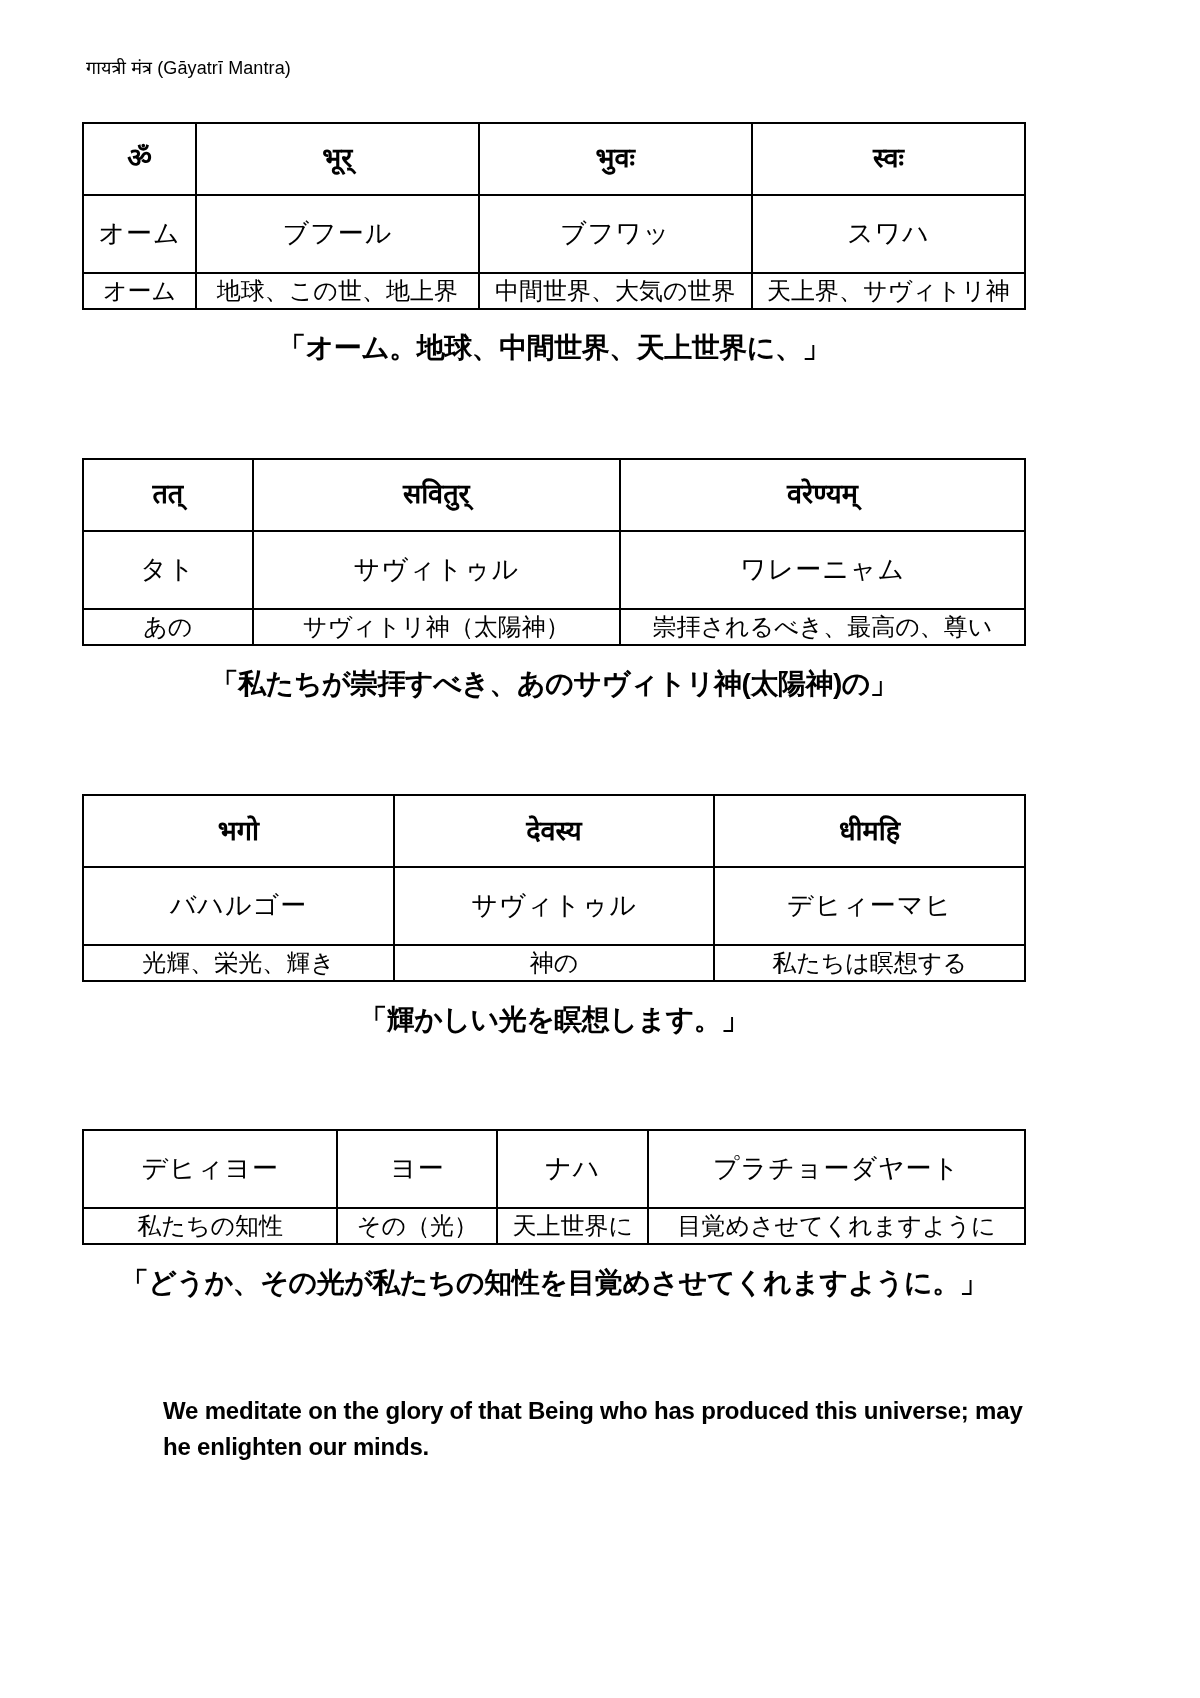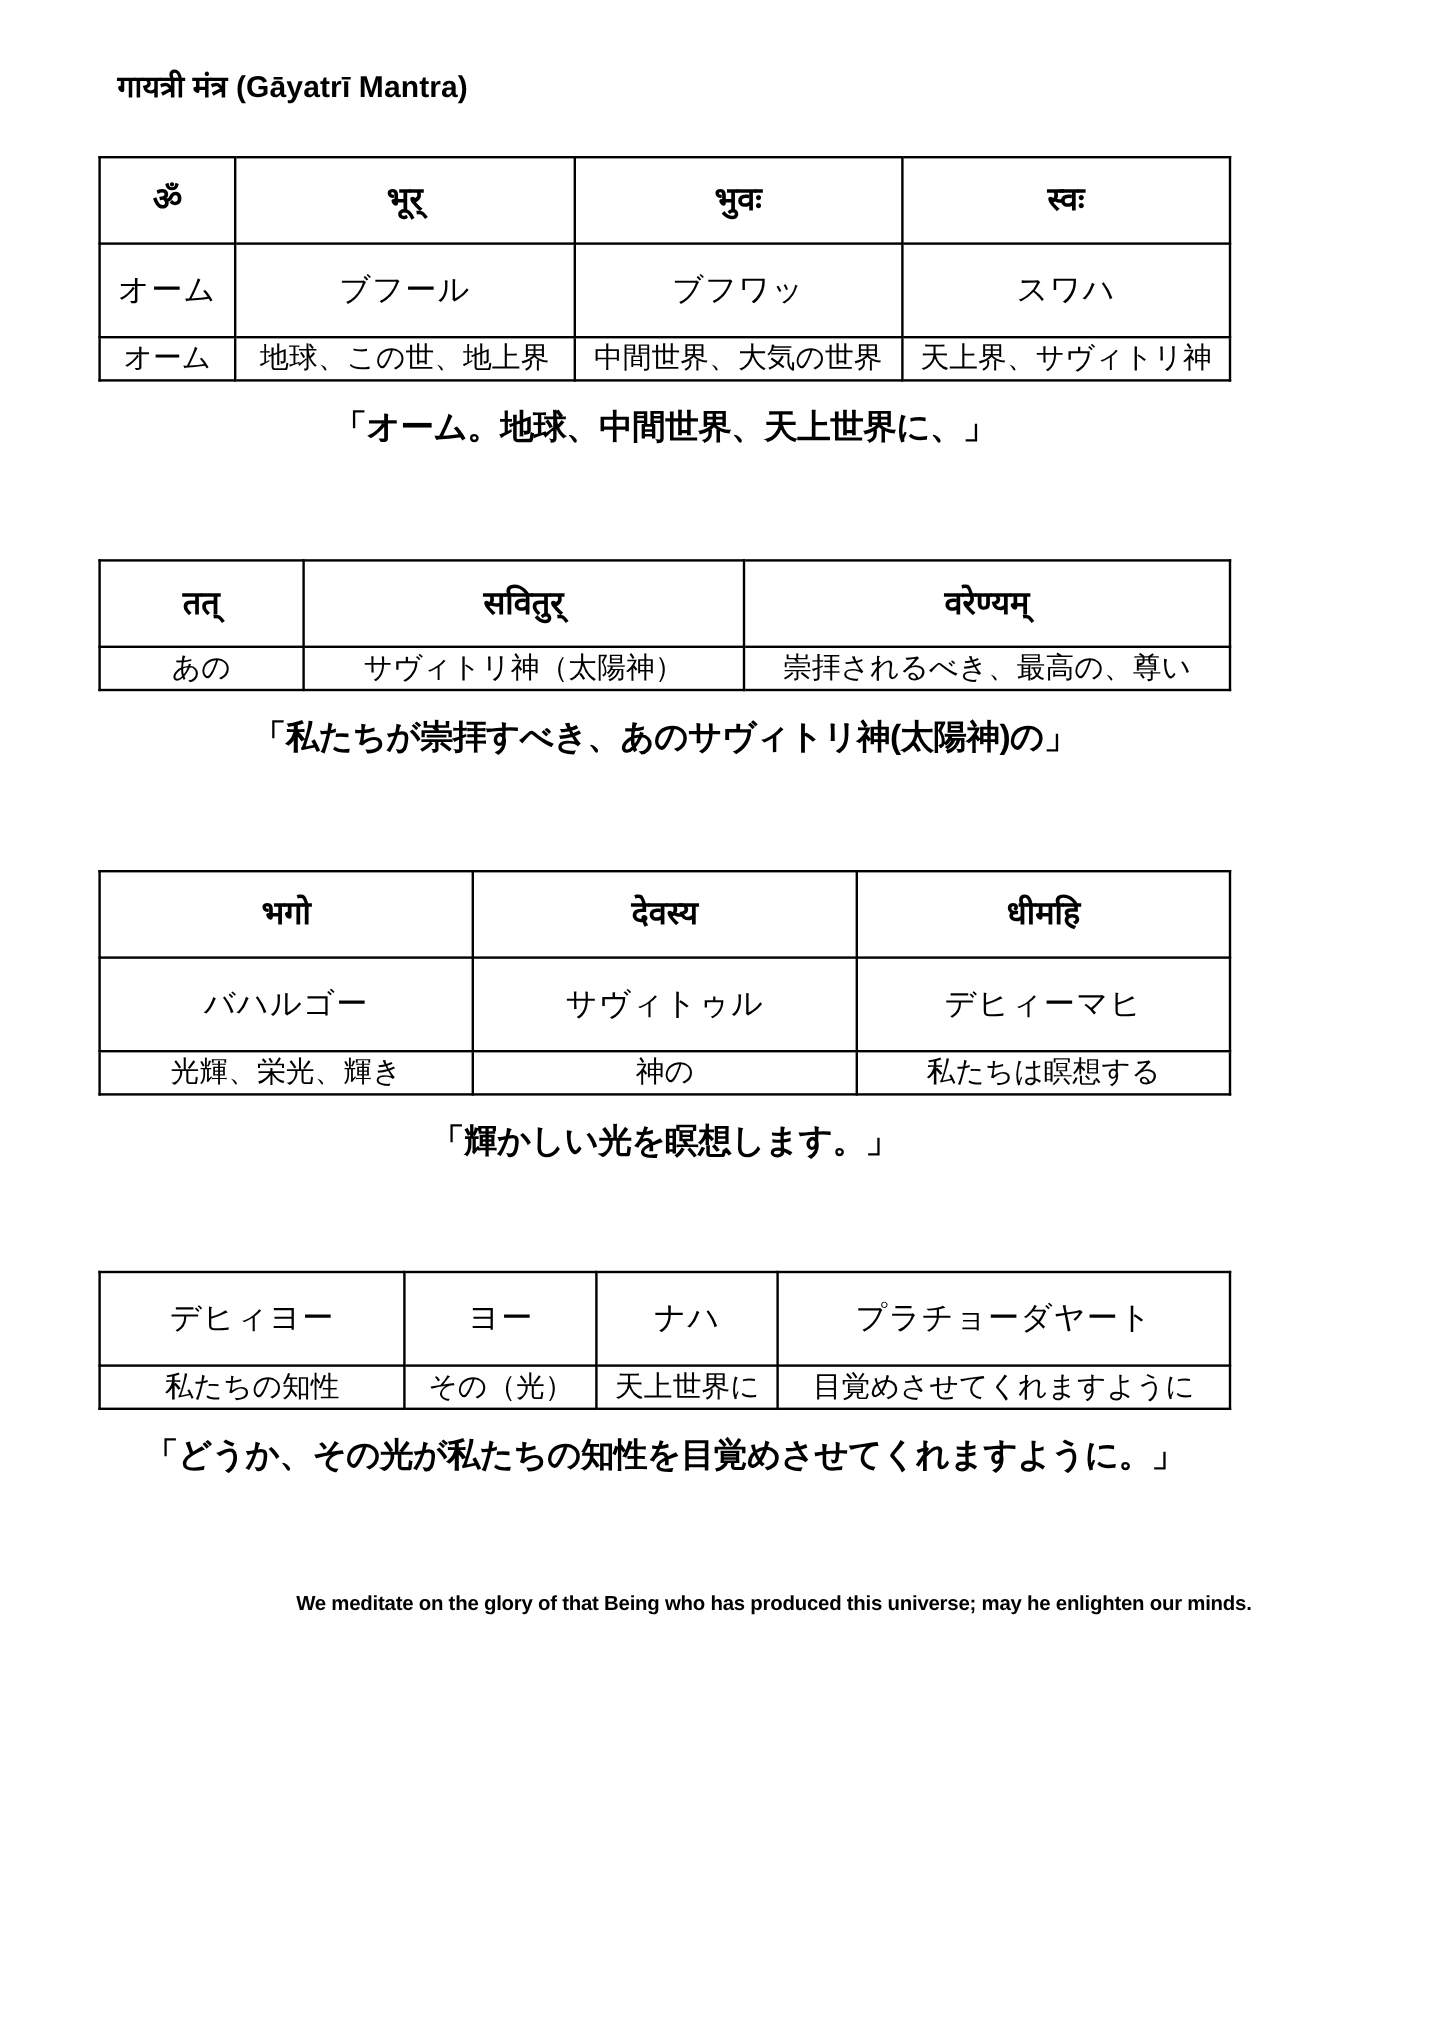--- a/index.html
+++ b/index.html
@@ -21,10 +21,10 @@
     width: 1200px;
   }
   .doc-title {
-    font-size: 25px;
-    font-weight: bold;
+    font-size: 18px;
+    font-weight: normal;
     letter-spacing: 0.1px;
-    margin: 0 0 42px 16px;
+    margin: 0 0 42px 4px;
     line-height: 1.2;
   }
 

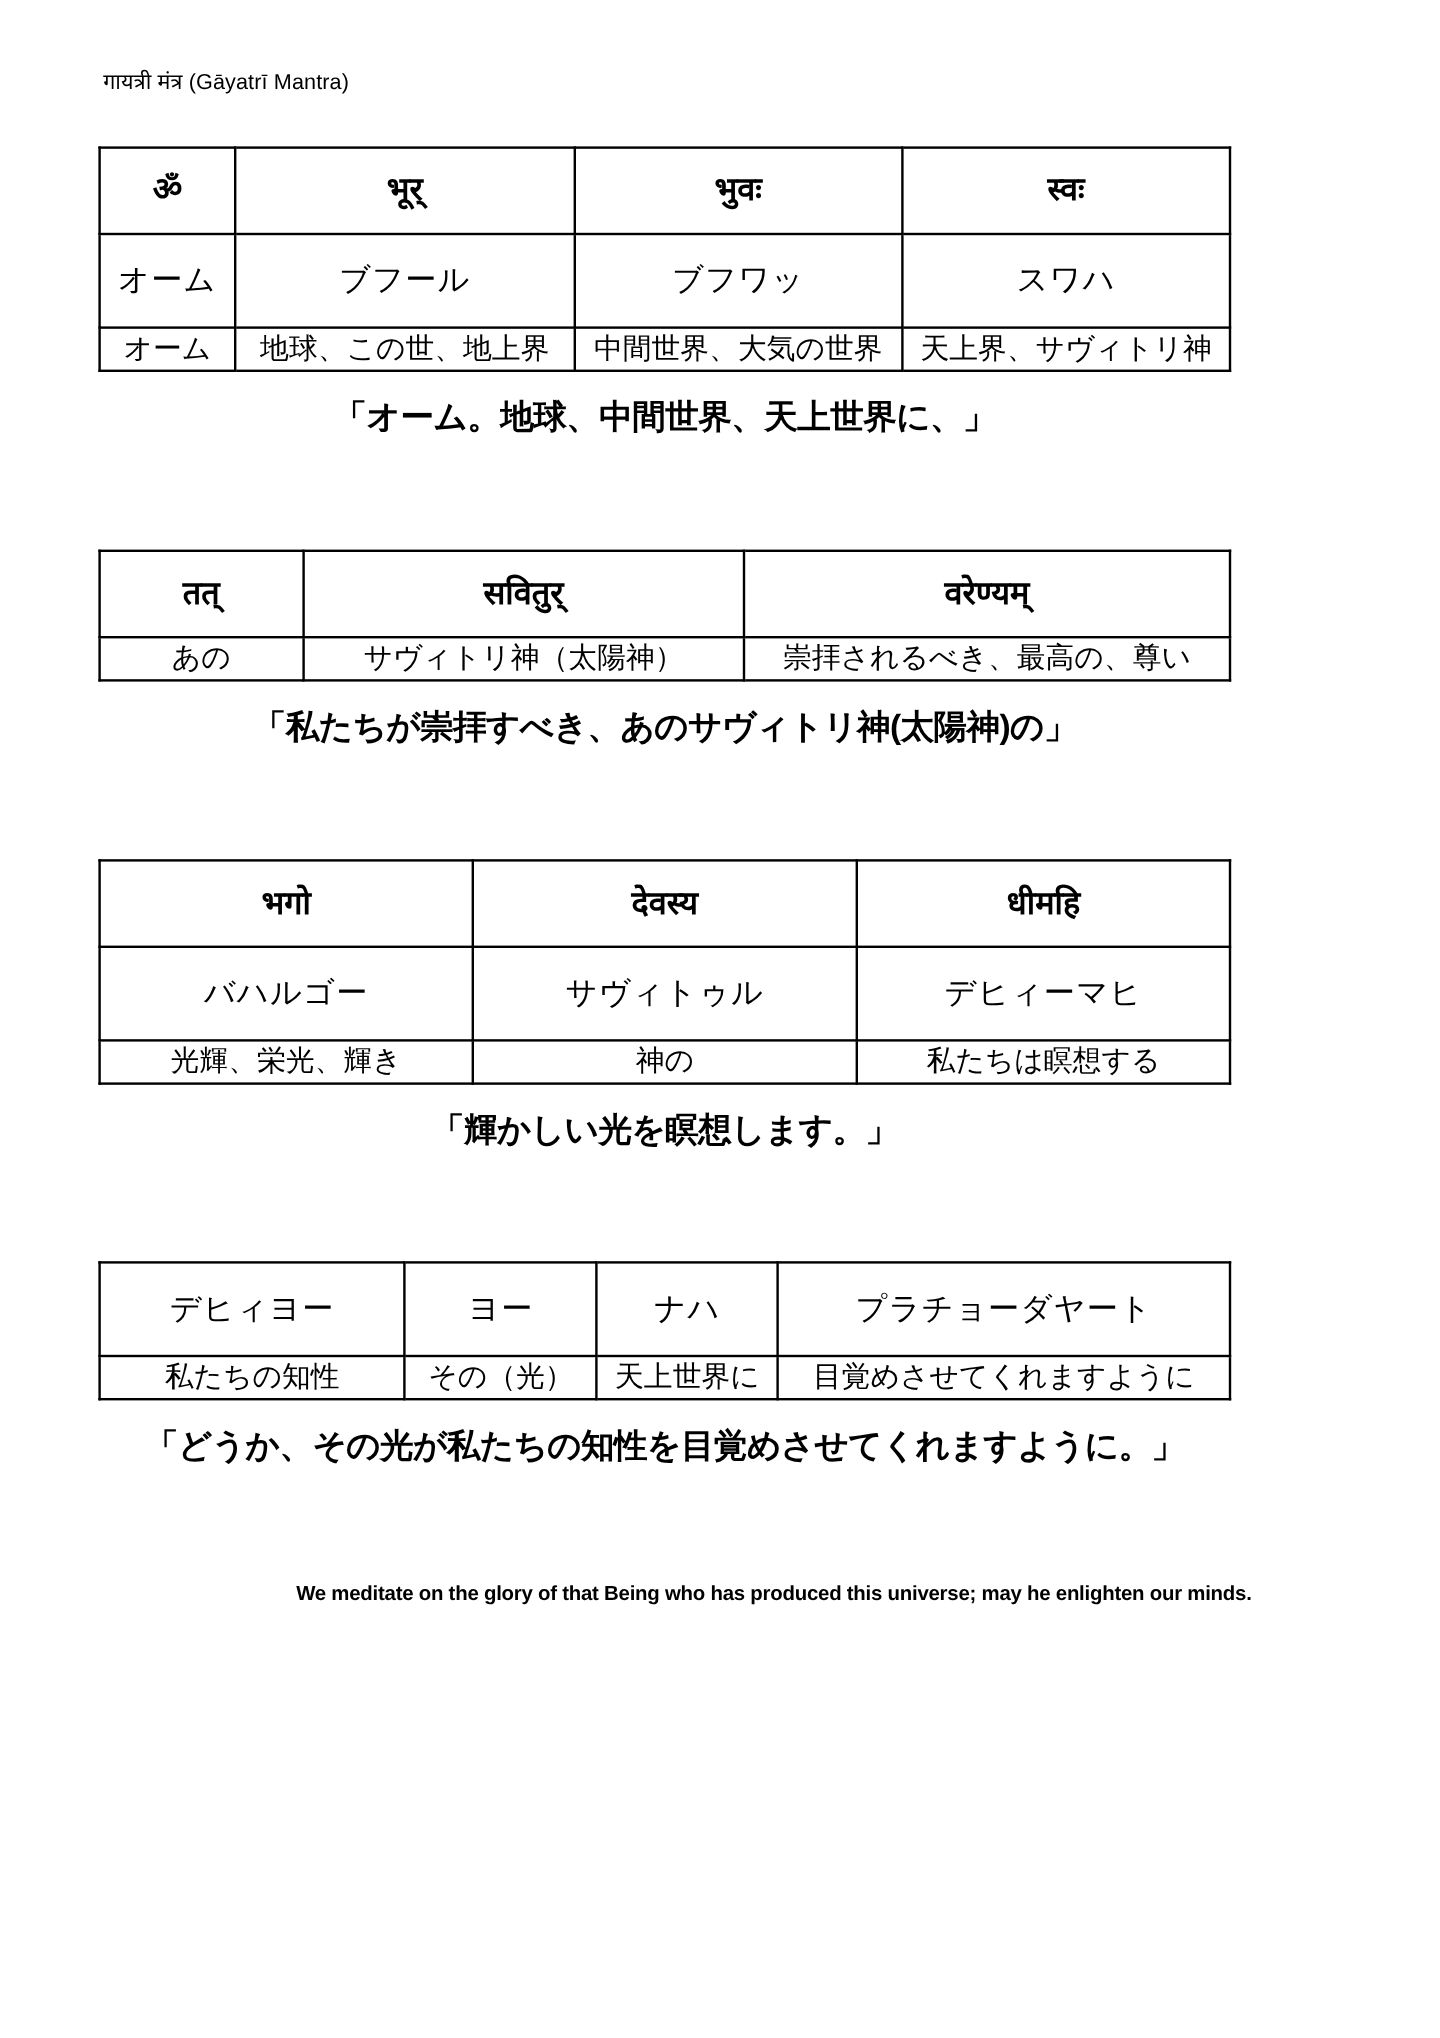--- a/index.html
+++ b/index.html
@@ -146,6 +146,11 @@
           <td>सवितुर्</td>
           <td>वरेण्यम्</td>
         </tr>
+        <tr class="row-kana">
+          <td>タト</td>
+          <td>サヴィトゥル</td>
+          <td>ワレーニャム</td>
+        </tr>
         <tr class="row-meaning">
           <td>あの</td>
           <td>サヴィトリ神（太陽神）</td>

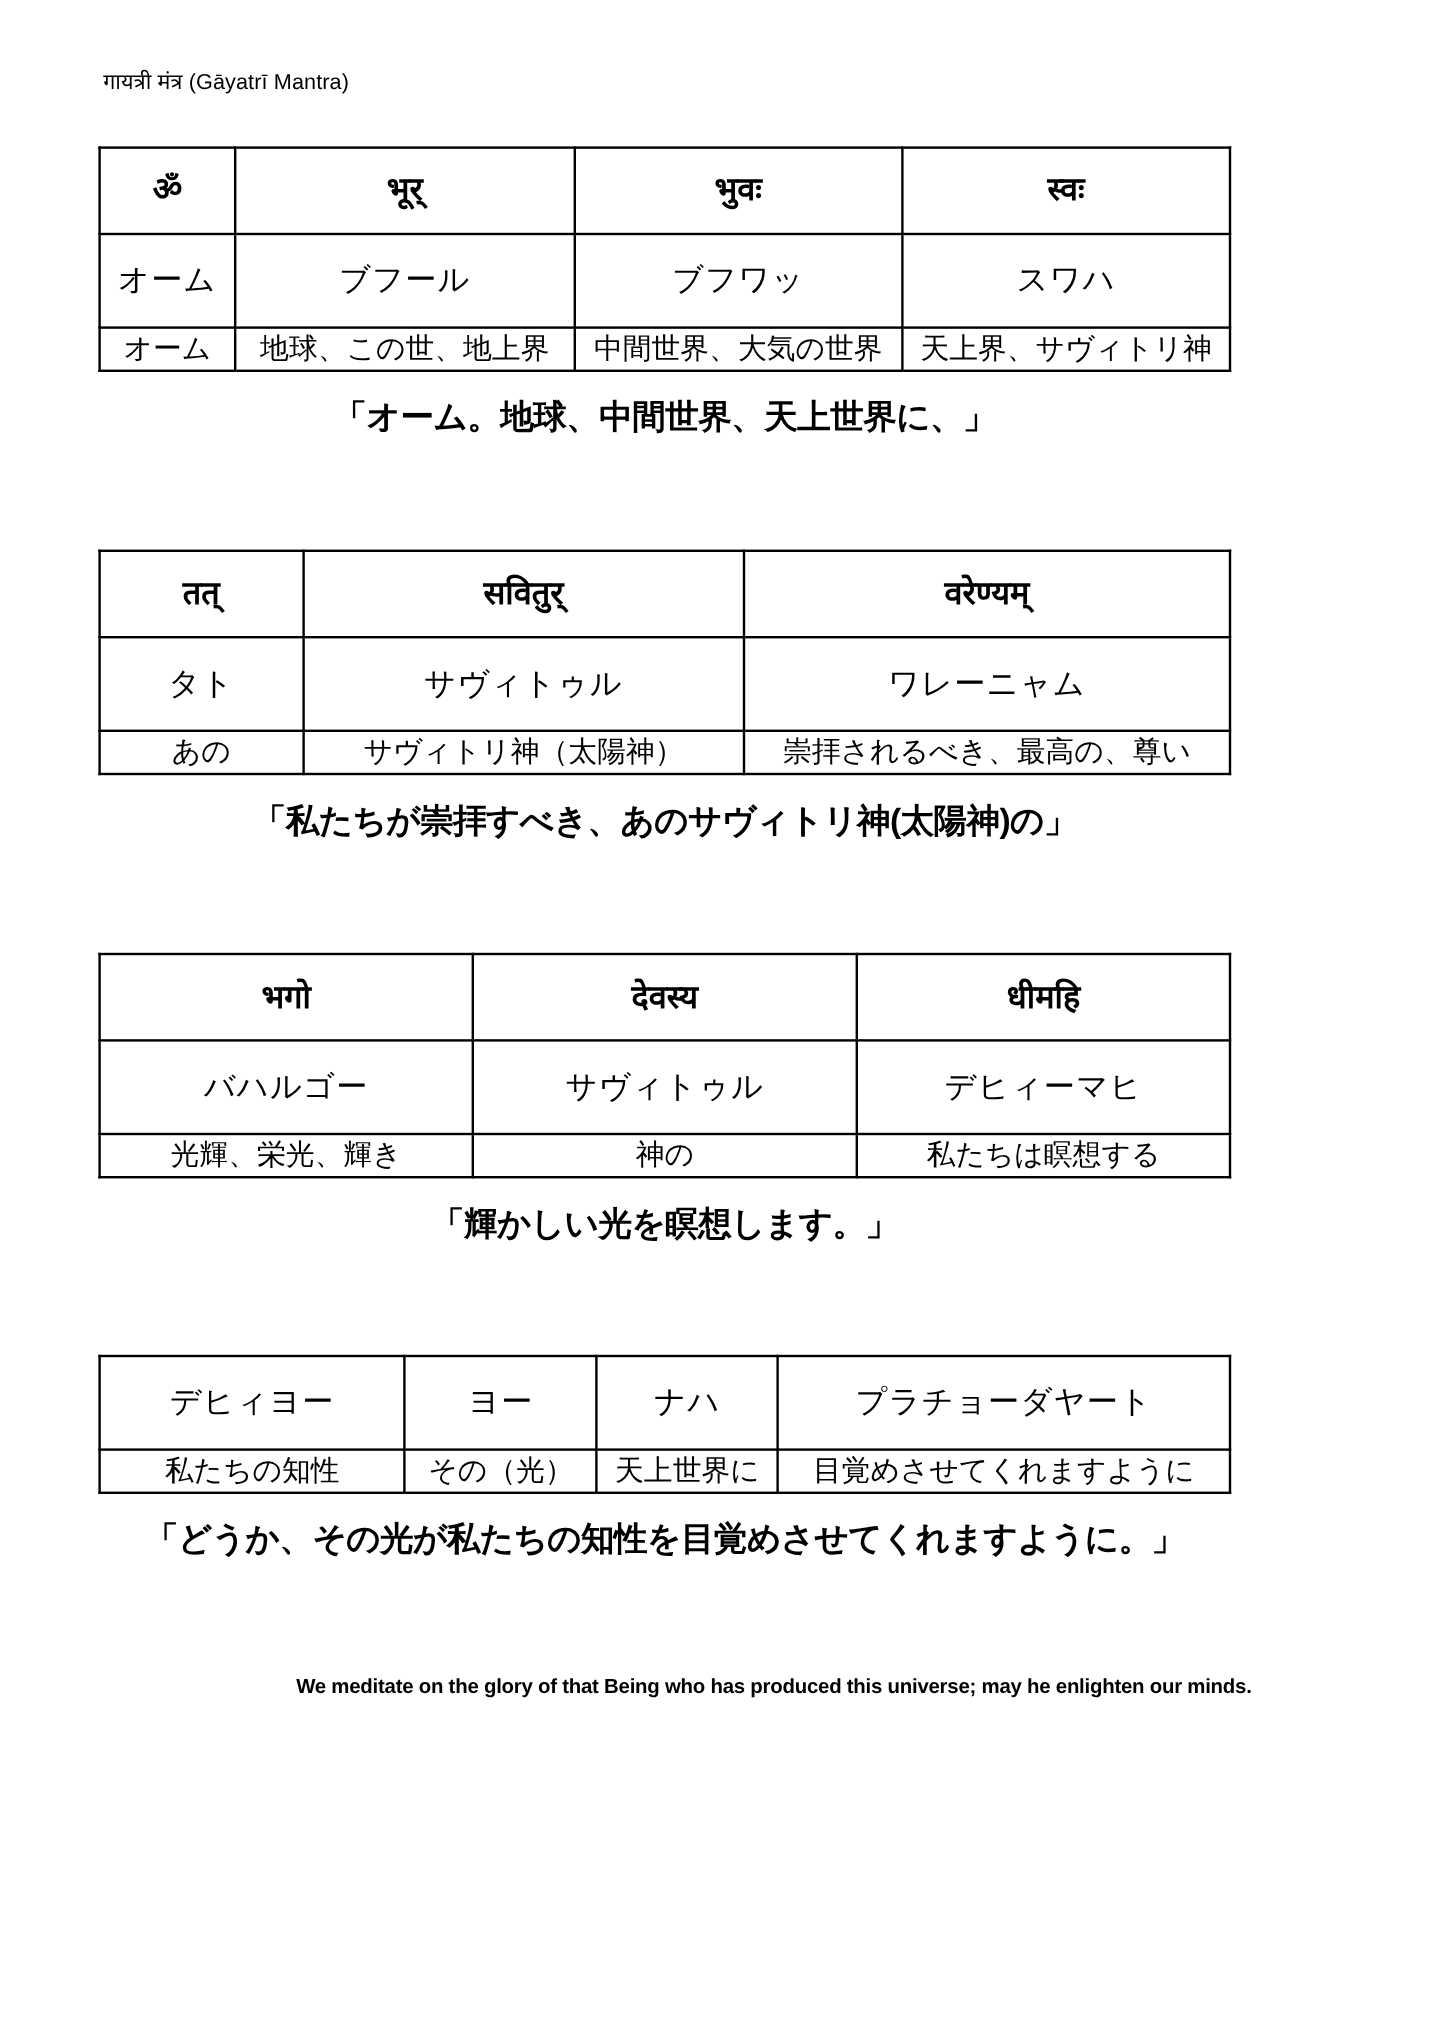--- a/index.html
+++ b/index.html
@@ -85,8 +85,8 @@
   .final-note {
     width: 880px;
     margin: 0 auto;
-    text-align: right;
-    font-size: 17px;
+    text-align: left;
+    font-size: 24px;
     font-weight: bold;
     line-height: 1.5;
     letter-spacing: -0.2px;

